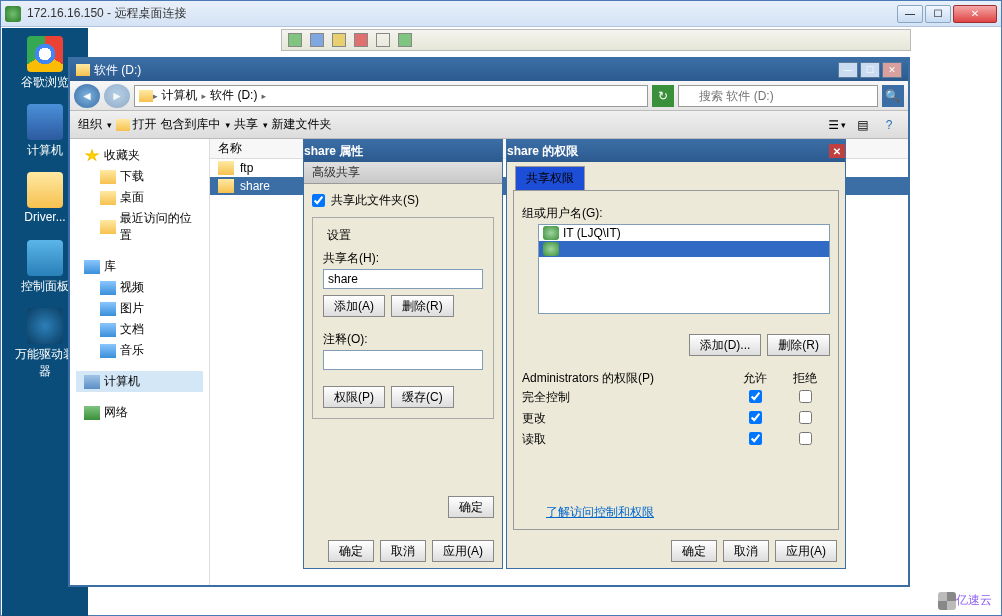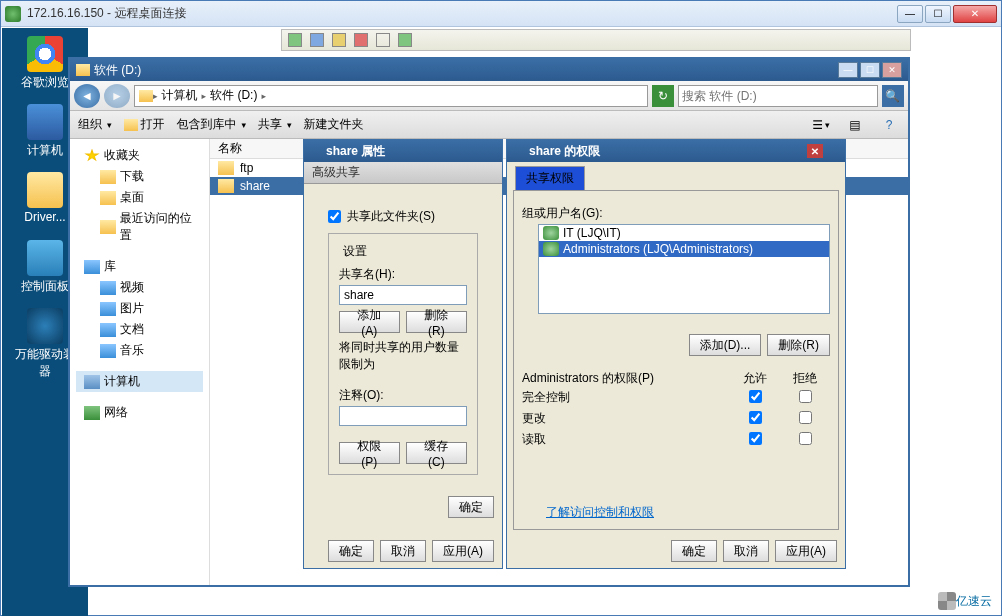--- a/index.html
+++ b/index.html
@@ -38,7 +38,7 @@
 .addr .seg { padding:0 4px; cursor:pointer; }
 .addr .arr { color:#666; font-size:9px; }
 .go-btn { width:22px; height:22px; background:#3a8f3a; color:#fff; display:flex; align-items:center; justify-content:center; cursor:pointer; }
-.search { width:200px; height:22px; border:1px solid #999; background:#fff; padding:0 3px; color:#888; }
+.search { width:200px; height:22px; border:1px solid #999; background:#fff; padding:0 20px; color:#888; }
 .search-btn { width:22px; height:22px; background:#3a6ea5; display:flex; align-items:center; justify-content:center; cursor:pointer; color:#fff; }
 .toolbar { height:28px; background: linear-gradient(#f0f0f0,#dcdcdc); border-bottom:1px solid #bbb; display:flex; align-items:center; padding:0 8px; gap:12px; }
 .toolbar .tbtn { cursor:pointer; display:flex; align-items:center; gap:3px; }

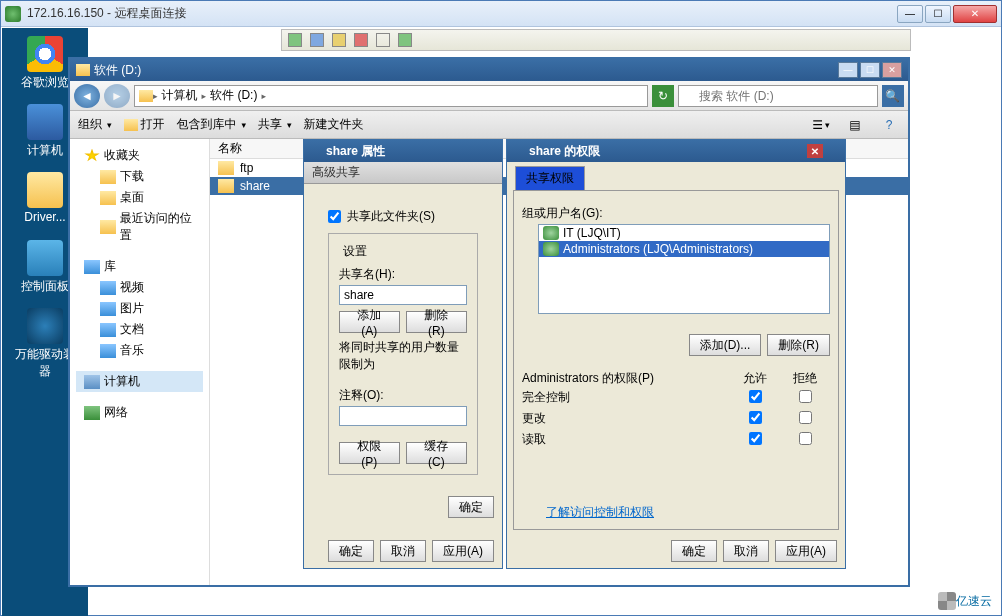--- a/index.html
+++ b/index.html
@@ -40,7 +40,7 @@
 .go-btn { width:22px; height:22px; background:#3a8f3a; color:#fff; display:flex; align-items:center; justify-content:center; cursor:pointer; }
 .search { width:200px; height:22px; border:1px solid #999; background:#fff; padding:0 20px; color:#888; }
 .search-btn { width:22px; height:22px; background:#3a6ea5; display:flex; align-items:center; justify-content:center; cursor:pointer; color:#fff; }
-.toolbar { height:28px; background: linear-gradient(#f0f0f0,#dcdcdc); border-bottom:1px solid #bbb; display:flex; align-items:center; padding:0 8px; gap:12px; }
+.toolbar { height:28px; background: linear-gradient(#f0f0f0,#dcdcdc); border-bottom:1px solid #bbb; display:flex; align-items:center; padding:0 8px; gap:4px; }
 .toolbar .tbtn { cursor:pointer; display:flex; align-items:center; gap:3px; }
 .toolbar .drop::after { content:"▾"; font-size:9px; margin-left:2px; }
 .toolbar .spacer { flex:1; }

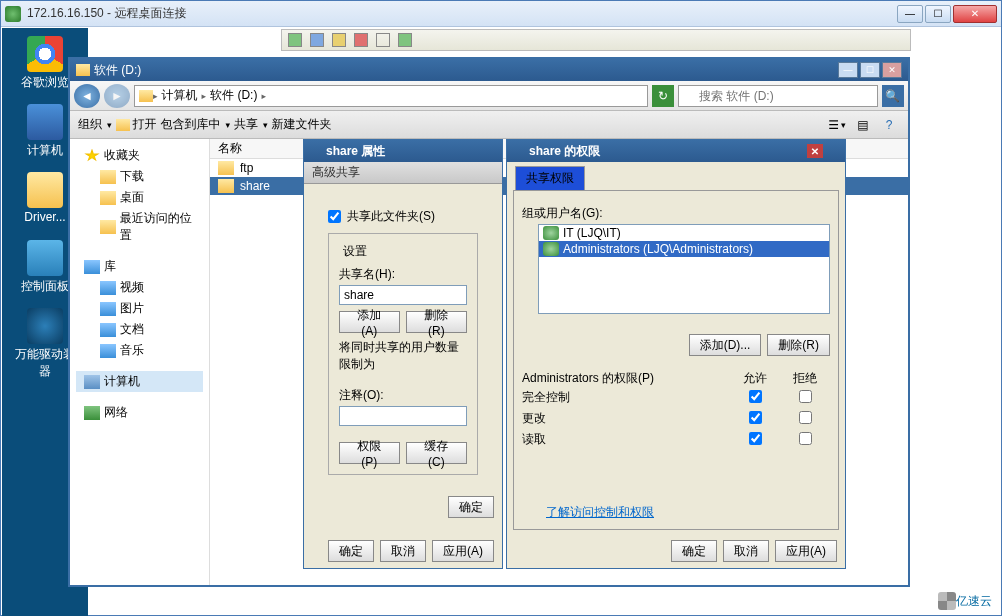--- a/index.html
+++ b/index.html
@@ -67,7 +67,7 @@
 
 .dialog { position:absolute; border:1px solid #3a6ea5; background:#ece9d8; }
 .dlg1 { top:138px; left:302px; width:200px; height:430px; }
-.dlg-title { height:22px; background:linear-gradient(#3a6ea5,#2c5a8f); color:#fff; display:flex; align-items:center; padding:0 22px; font-weight:bold; }
+.dlg-title { height:22px; background:linear-gradient(#3a6ea5,#2c5a8f); color:#fff; display:flex; align-items:center; padding:0 0; font-weight:bold; }
 .tabstrip { height:22px; background:linear-gradient(#e0e0e0,#c8c8c8); color:#333; padding:2px 8px; border-bottom:1px solid #999; }
 .dlg-body { padding:24px; }
 .chk-row { display:flex; align-items:center; gap:6px; margin-bottom:8px; }

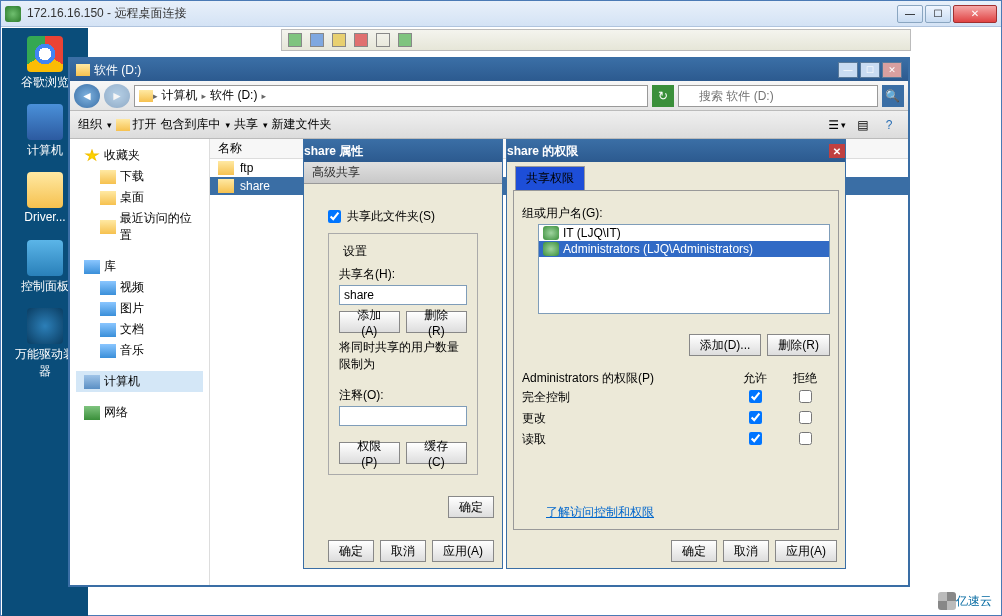--- a/index.html
+++ b/index.html
@@ -69,7 +69,7 @@
 .dlg1 { top:138px; left:302px; width:200px; height:430px; }
 .dlg-title { height:22px; background:linear-gradient(#3a6ea5,#2c5a8f); color:#fff; display:flex; align-items:center; padding:0 0; font-weight:bold; }
 .tabstrip { height:22px; background:linear-gradient(#e0e0e0,#c8c8c8); color:#333; padding:2px 8px; border-bottom:1px solid #999; }
-.dlg-body { padding:24px; }
+.dlg-body { padding:8px; }
 .chk-row { display:flex; align-items:center; gap:6px; margin-bottom:8px; }
 .chk-row input { width:13px; height:13px; }
 .grp { border:1px solid #aaa; padding:10px; margin-top:4px; }

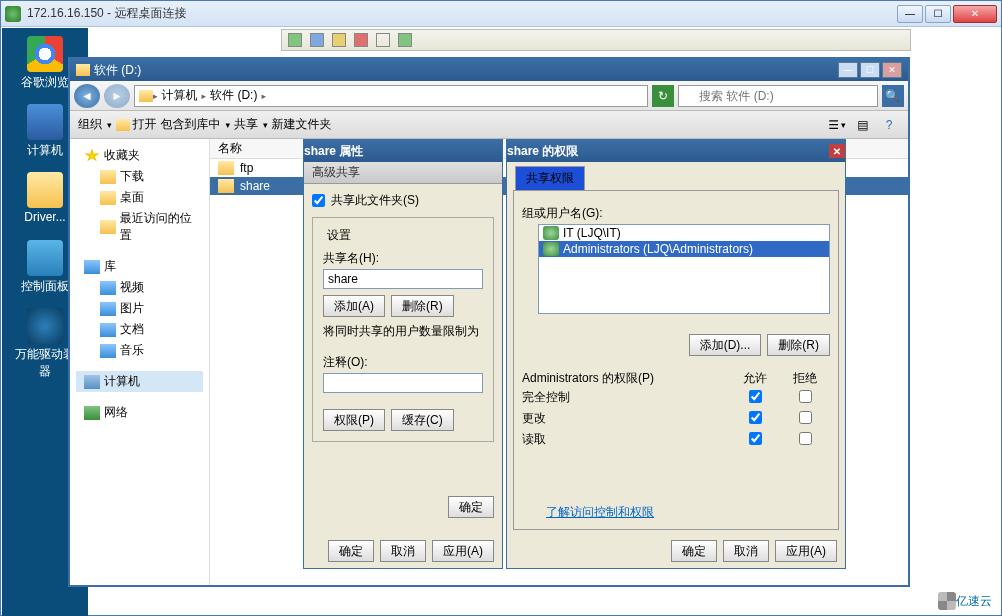--- a/index.html
+++ b/index.html
@@ -291,7 +291,6 @@
           </div>
         <div class="list-row sel2">
             <span class="uico"></span>
-            <span>Administrators (LJQ\Administrators)</span>
           </div>
       </div>
       <div class="btn-row" style="justify-content:flex-end;margin-top:20px;">

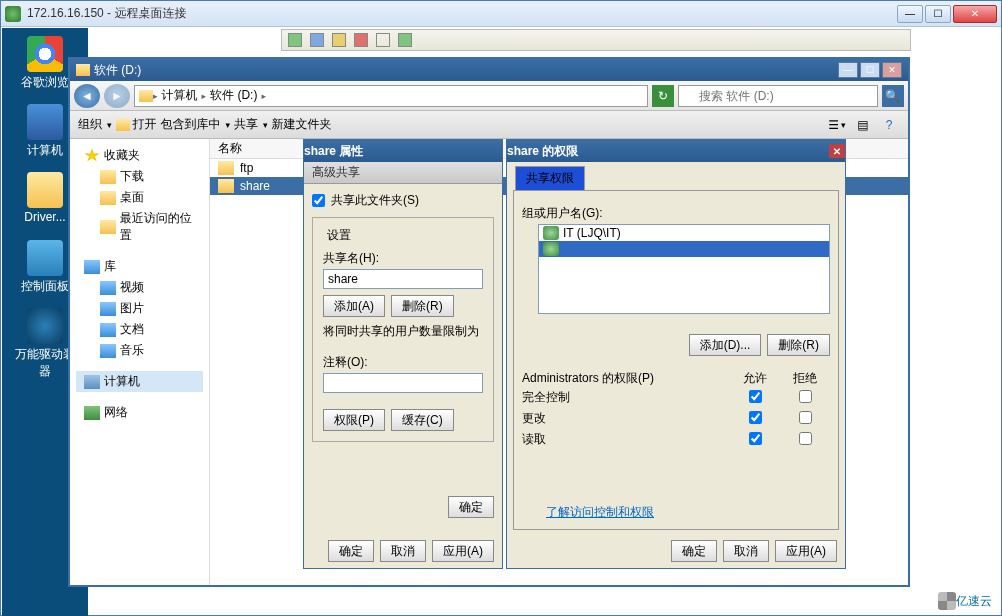--- a/index.html
+++ b/index.html
@@ -255,7 +255,6 @@
           <button class="btn">添加(A)</button>
           <button class="btn">删除(R)</button>
         </div>
-        <div class="lbl">将同时共享的用户数量限制为</div>
         <div class="lbl" style="margin-top:14px;">注释(O):</div>
         <input class="txt-in" style="">
         <div class="btn-row" style="margin-top:16px;">

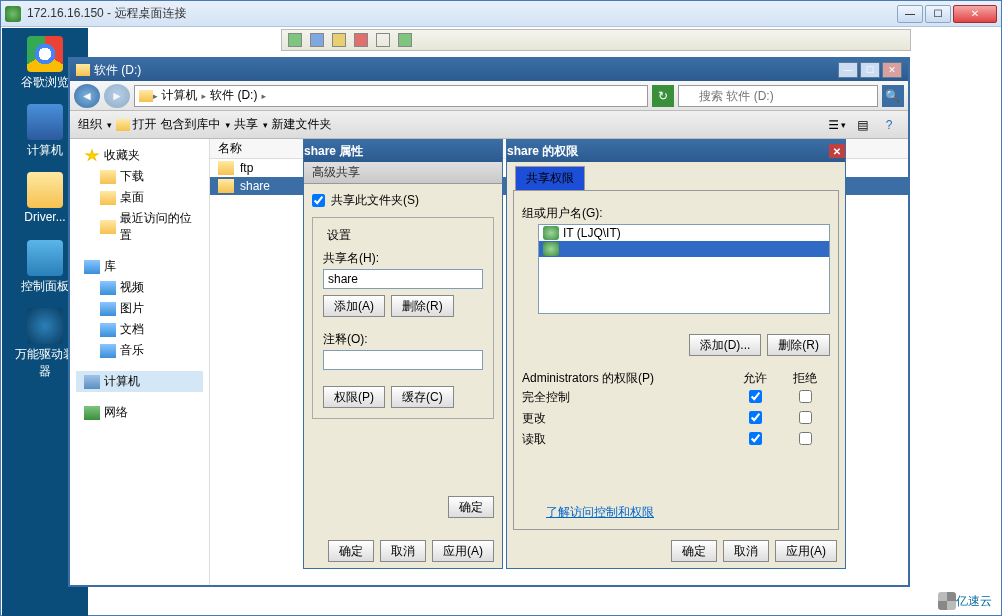--- a/index.html
+++ b/index.html
@@ -104,7 +104,7 @@
 .bg-strip .sq { width:14px; height:14px; border:1px solid #888; }
 .bg-strip .sq.g{background:#7fc47f}.bg-strip .sq.b{background:#7fa8e0}.bg-strip .sq.y{background:#e8d070}.bg-strip .sq.r{background:#e07070}
 
-.watermark { position:absolute; bottom:6px; right:10px; display:flex; align-items:center; gap:0; color:#0369a1; font-size:12px; }
+.watermark { position:absolute; bottom:6px; right:10px; display:flex; gap:0; color:#8b5cf6; font-size:12px; }
 .watermark .wm-ico { width:18px; height:18px; background: conic-gradient(#888 0 90deg, #bbb 90deg 180deg, #888 180deg 270deg, #bbb 270deg 360deg); border-radius:3px; }
 </style>
 </head>

